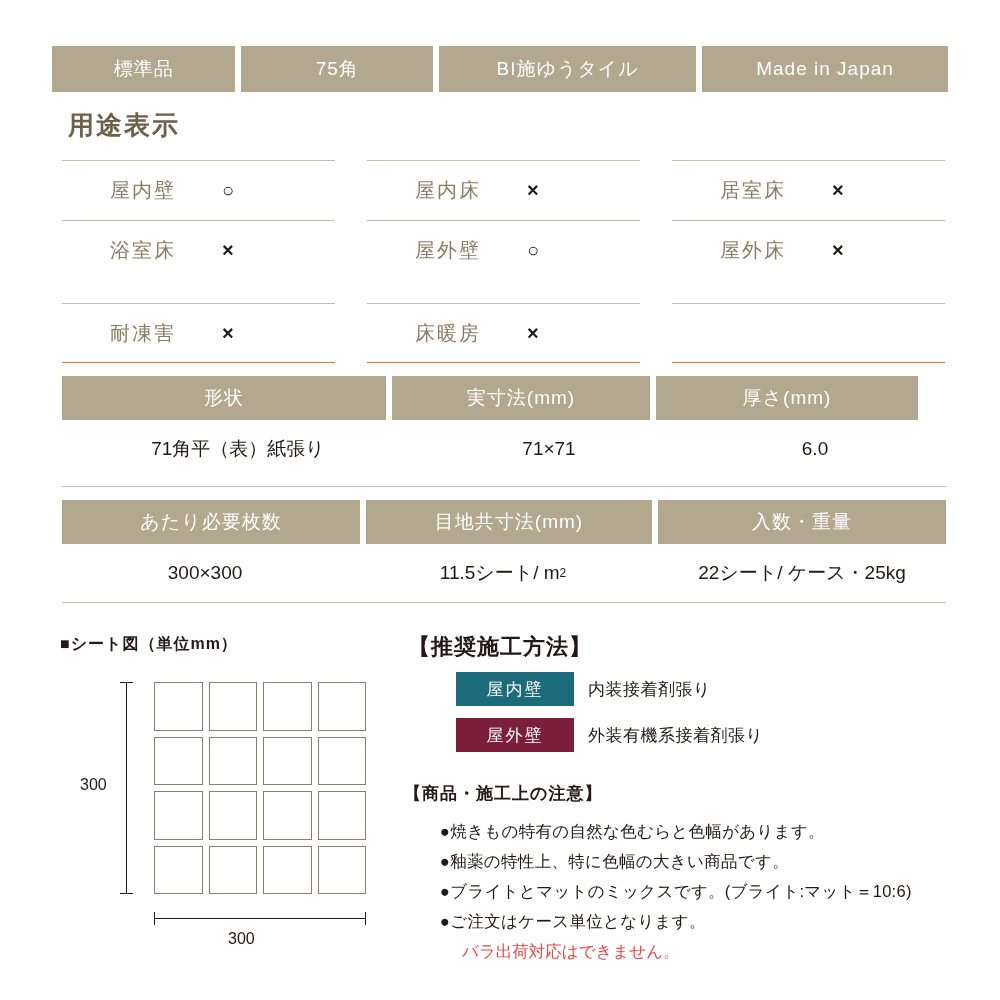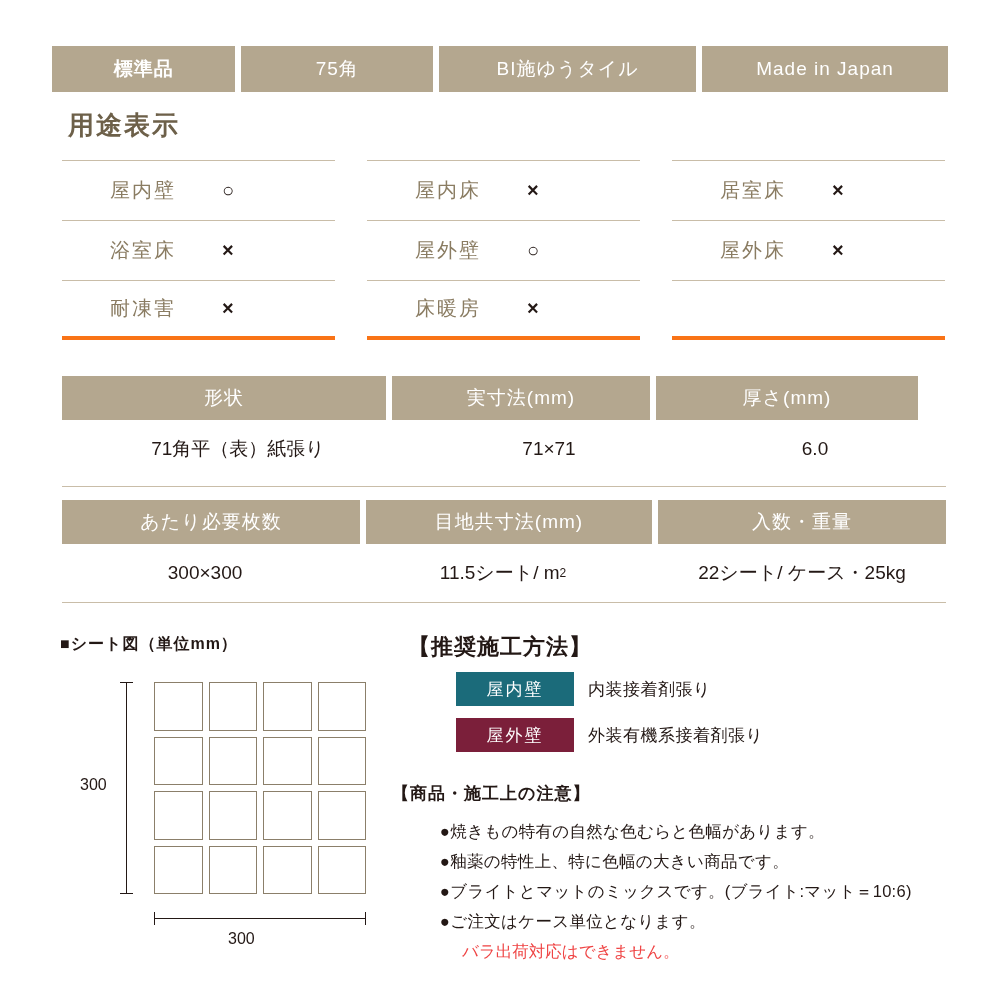--- a/index.html
+++ b/index.html
@@ -35,7 +35,7 @@
     align-items: center;
     justify-content: center;
   }
-  .tag.t1 { width: 187px; font-weight: bold; }
+  .tag.t1 { width: 187px; }
   .tag.t2 { width: 196px; }
   .tag.t3 { width: 262px; }
   .tag.t4 { width: 251px; }

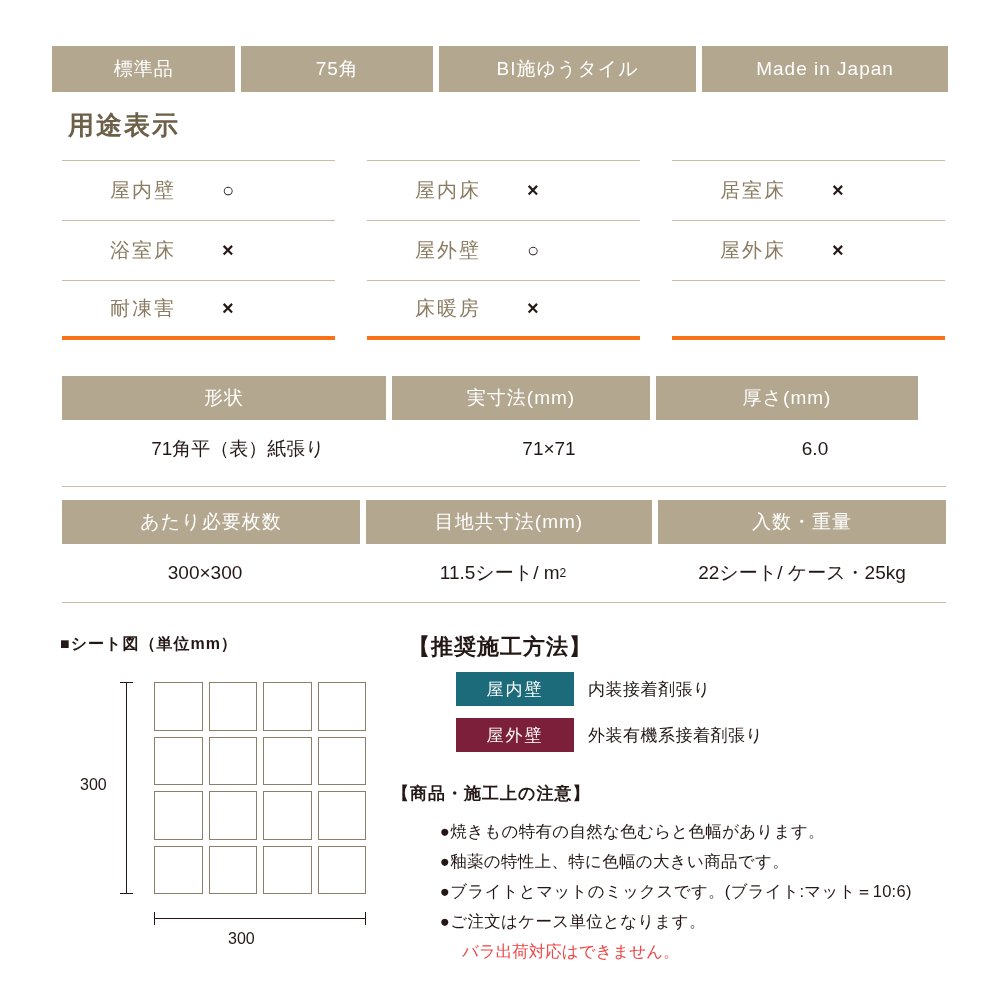--- a/index.html
+++ b/index.html
@@ -64,7 +64,7 @@
     align-items: center;
     padding: 0 10px;
   }
-  .usage-col .usage-row:last-child { border-bottom: 4px solid #f97316; }
+  .usage-col .usage-row:last-child { border-bottom: 1px solid #f97316; margin-top: 23px; }
   .usage-label {
     width: 150px;
     font-size: 20px;

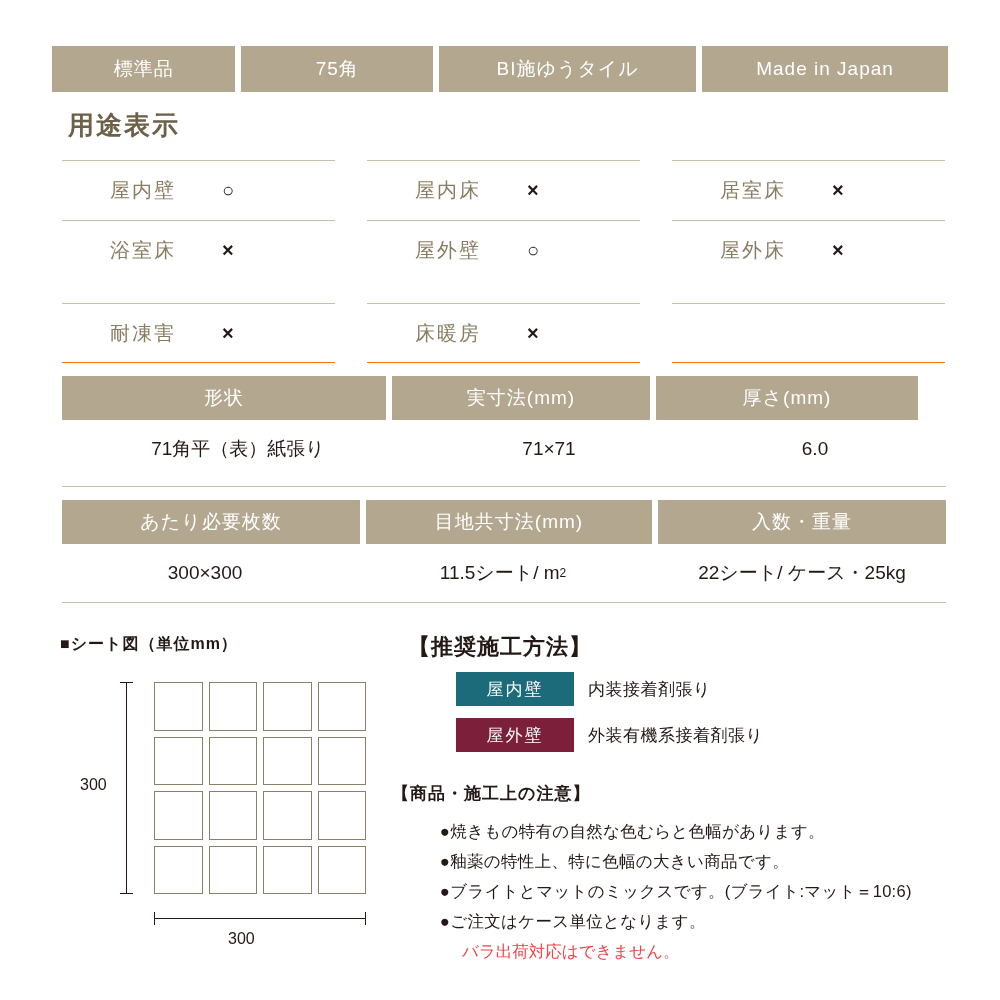--- a/index.html
+++ b/index.html
@@ -254,7 +254,7 @@
 
   .note-title {
     position: absolute;
-    top: 782px; left: 392px;
+    top: 782px; left: 404px;
     font-size: 17px;
     font-weight: bold;
     color: #231815;

